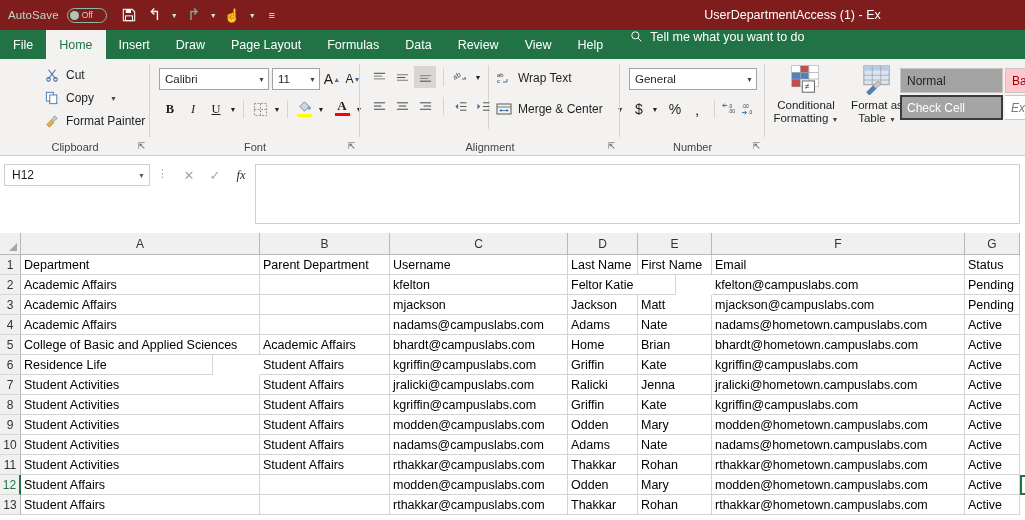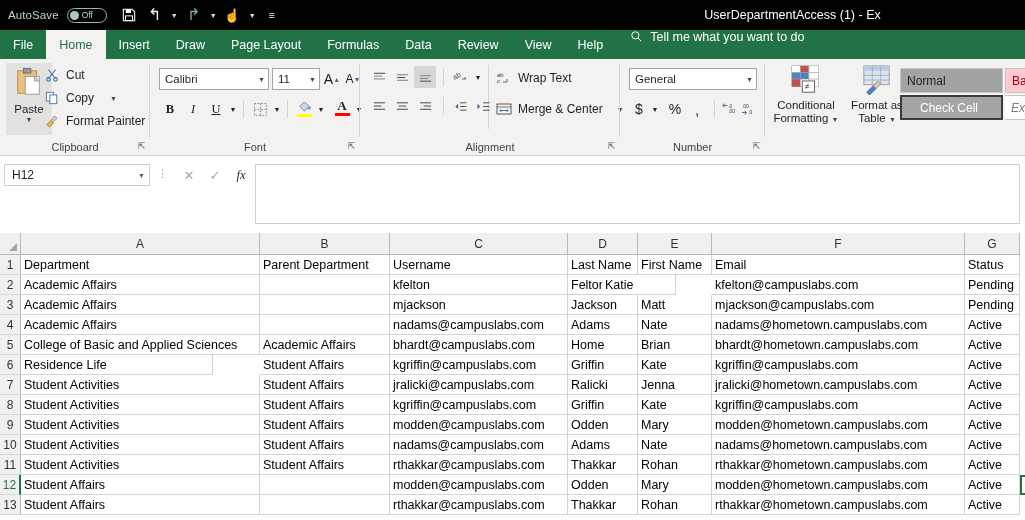--- a/index.html
+++ b/index.html
@@ -15,7 +15,7 @@
   
   .titlebar {
     position: absolute; left: 0; top: 0; width: 1025px; height: 30px;
-    background: #000000; color: #ffffff;
+    background: #7f1d1d; color: #ffffff;
     display: flex; align-items: center;
   }
   .qat { display: flex; align-items: center; height: 30px; padding-left: 8px; gap: 2px; }

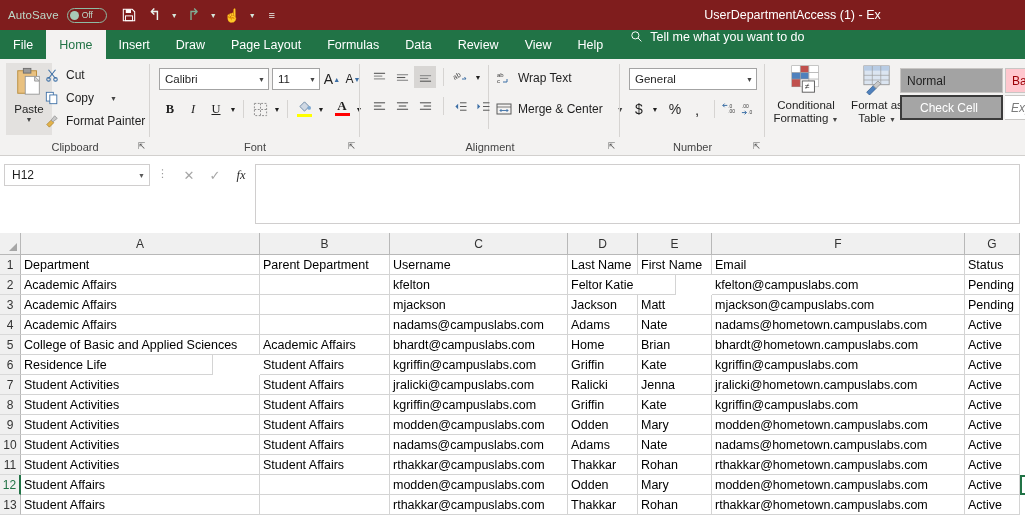--- a/index.html
+++ b/index.html
@@ -229,18 +229,6 @@
   <div class="ribbon">
 
     <div class="group" style="left:0; width:150px;">
-      <div class="paste-btn">
-        <span class="clipboard-glyph">
-          <svg width="30" height="30" viewBox="0 0 32 32" aria-hidden="true">
-            <rect x="4" y="4" width="20" height="24" fill="#e9c180" stroke="#b98c3c" stroke-width="1"></rect>
-            <rect x="10" y="1.5" width="8" height="5" fill="#9a9a9a" stroke="#6f6f6f" stroke-width="1"></rect>
-            <rect x="12" y="10" width="15" height="19" fill="#ffffff" stroke="#9a9a9a" stroke-width="1"></rect>
-            <path d="M22 10l5 5h-5z" fill="#dcdcdc" stroke="#9a9a9a" stroke-width="1"></path>
-          </svg>
-        </span>
-        <span class="paste-lbl">Paste</span>
-        <span class="paste-caret">▼</span>
-      </div>
 
       <div class="cmd" style="left:44px; top:8px;">
         <span class="ic">

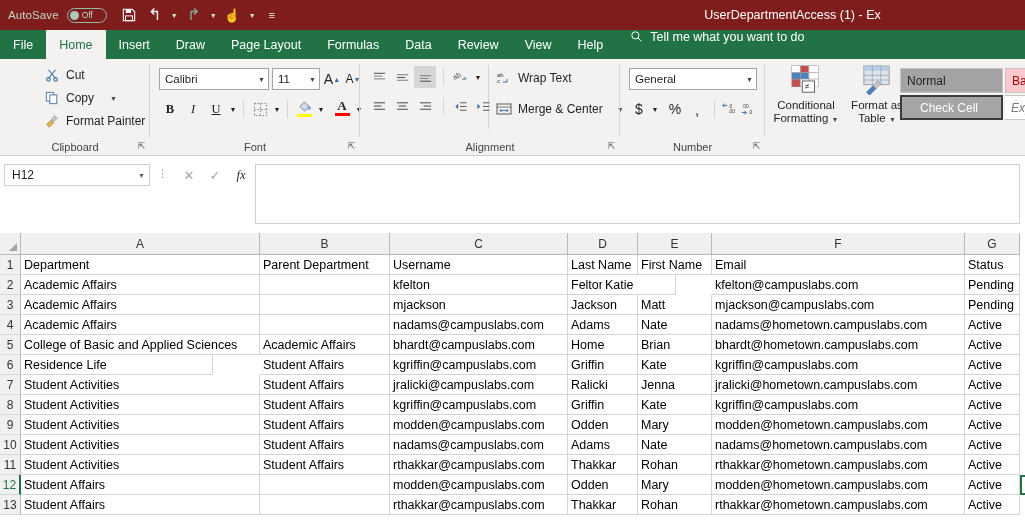--- a/index.html
+++ b/index.html
@@ -109,7 +109,7 @@
     background: #a3a3a3; color: #1f1f1f; overflow: hidden; white-space: nowrap;
   }
   .style-cell.bad { background: #ffc7ce; color: #9c0006; }
-  .style-cell.check { background: #a5a5a5; color: #ffffff; border: 2px solid #3b3b3b; padding-left: 18px; }
+  .style-cell.check { background: #a5a5a5; color: #ffffff; border: 2px solid #3b3b3b; padding-left: 5px; }
   .style-cell.expl { background: #ffffff; color: #7b7b7b; font-style: italic; }
 
   

